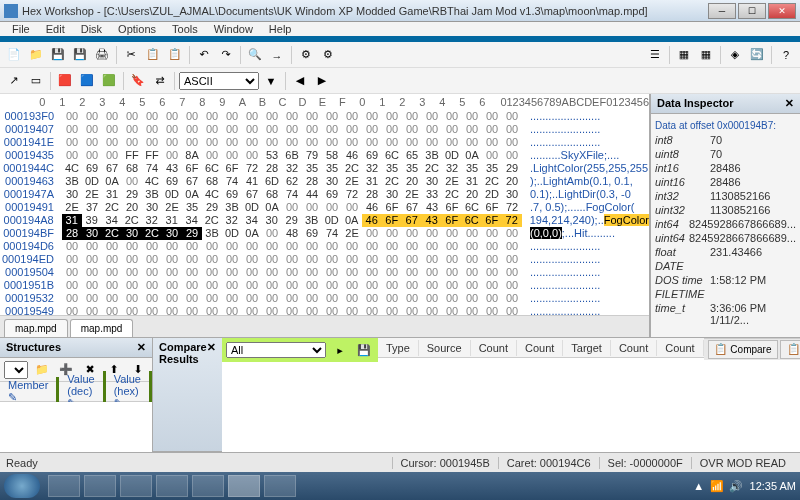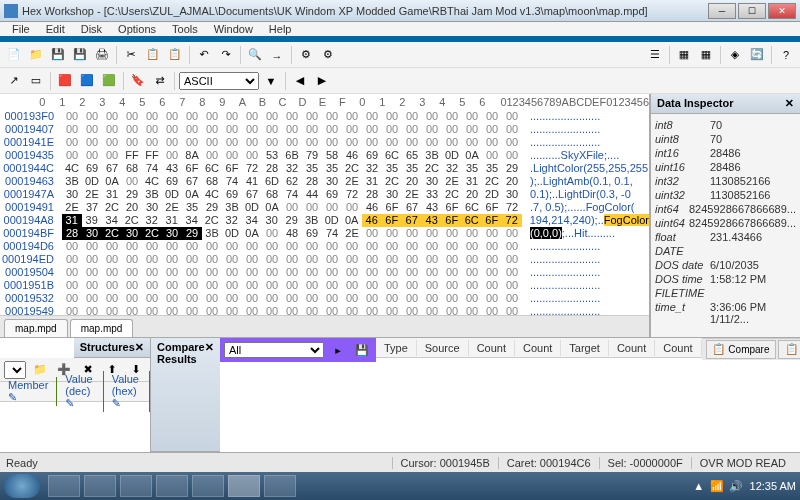--- a/index.html
+++ b/index.html
@@ -651,6 +651,7 @@
           <span>✕</span>
         </div>
       <div class="inspector-body">
+        <div class="insp-subtitle">Data at offset 0x000194B7:</div>
         <div id="insp-rows">
             <div class="insp-row">
               <div class="insp-key">int8</div>

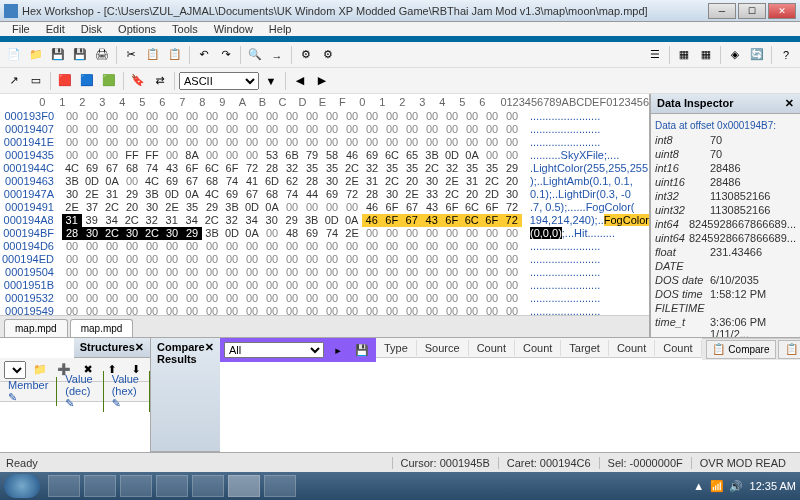--- a/index.html
+++ b/index.html
@@ -694,10 +694,6 @@
               <div class="insp-val"><invalid></invalid></div>
             </div>
             <div class="insp-row">
-              <div class="insp-key">DOS date</div>
-              <div class="insp-val">6/10/2035</div>
-            </div>
-            <div class="insp-row">
               <div class="insp-key">DOS time</div>
               <div class="insp-val">1:58:12 PM</div>
             </div>

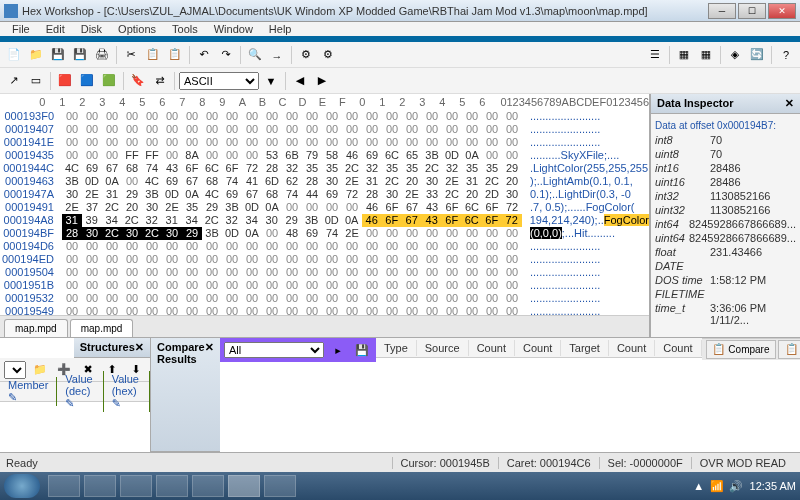--- a/index.html
+++ b/index.html
@@ -46,7 +46,7 @@
 .insp-key { width: 55px; color: #333; font-style: italic; }
 .insp-val { flex: 1; color: #333; }
 .bottom-area { height: 115px; display: flex; border-top: 1px solid #aaa; }
-.structures { flex: 1; display: flex; flex-direction: column; border-right: 1px solid #aaa; align-items: flex-end; }
+.structures { flex: 1; display: flex; flex-direction: column; border-right: 1px solid #aaa; }
 .struct-header { height: 24px; display: flex; align-items: center; padding: 0 4px; gap: 4px; background: #f4f4f4; border-bottom: 1px solid #ccc; }
 .struct-select { flex: 1; height: 18px; }
 .struct-cols { height: 20px; display: flex; background: #f4f4f4; border-bottom: 1px solid #ccc; align-items: center; }

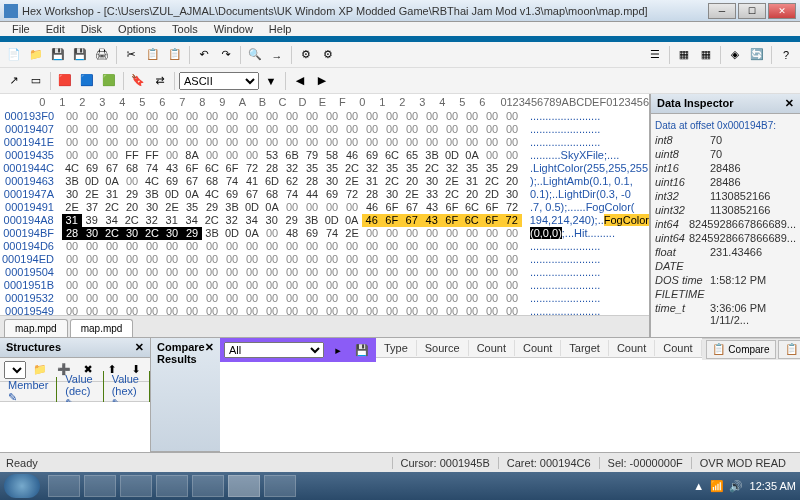--- a/index.html
+++ b/index.html
@@ -53,7 +53,7 @@
 .struct-col { padding: 2px 8px; border-right: 1px solid #4d7c0f; color: #2255aa; }
 .struct-body { flex: 1; background: #fff; }
 .compare { flex: 1; display: flex; flex-direction: row; }
-.compare-filter { height: 24px; display: flex; align-items: center; justify-content: flex-end; padding: 0 4px; gap: 4px; background: #8b5cf6; }
+.compare-filter { height: 24px; display: flex; align-items: center; justify-content: flex-end; padding: 0 4px; gap: 4px; background: #bef264; }
 .compare-cols { height: 20px; display: flex; background: #f4f4f4; border-bottom: 1px solid #ccc; align-items: center; }
 .compare-col { padding: 2px 8px; border-right: 1px solid #ddd; color: #333; flex: 1; }
 .compare-body { flex: 1; background: #fff; }

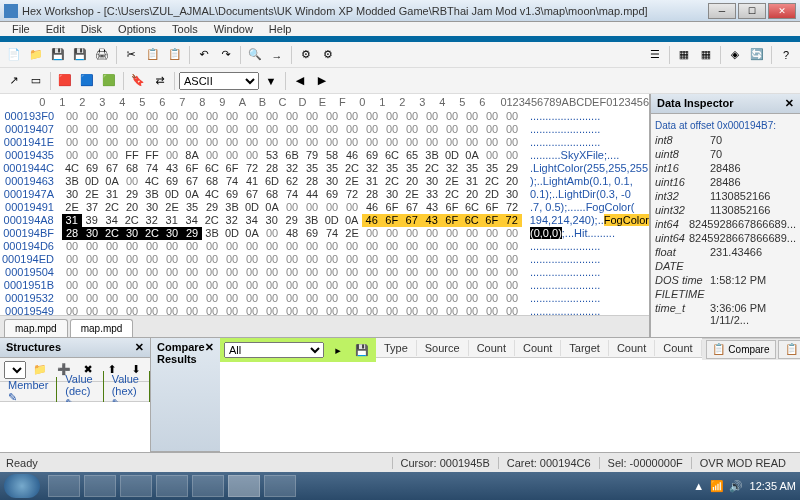--- a/index.html
+++ b/index.html
@@ -50,7 +50,7 @@
 .struct-header { height: 24px; display: flex; align-items: center; padding: 0 4px; gap: 4px; background: #f4f4f4; border-bottom: 1px solid #ccc; }
 .struct-select { flex: 1; height: 18px; }
 .struct-cols { height: 20px; display: flex; background: #f4f4f4; border-bottom: 1px solid #ccc; align-items: center; }
-.struct-col { padding: 2px 8px; border-right: 1px solid #4d7c0f; color: #2255aa; }
+.struct-col { padding: 2px 8px; border-right: 3px solid #4d7c0f; color: #2255aa; }
 .struct-body { flex: 1; background: #fff; }
 .compare { flex: 1; display: flex; flex-direction: row; }
 .compare-filter { height: 24px; display: flex; align-items: center; justify-content: flex-end; padding: 0 4px; gap: 4px; background: #bef264; }

